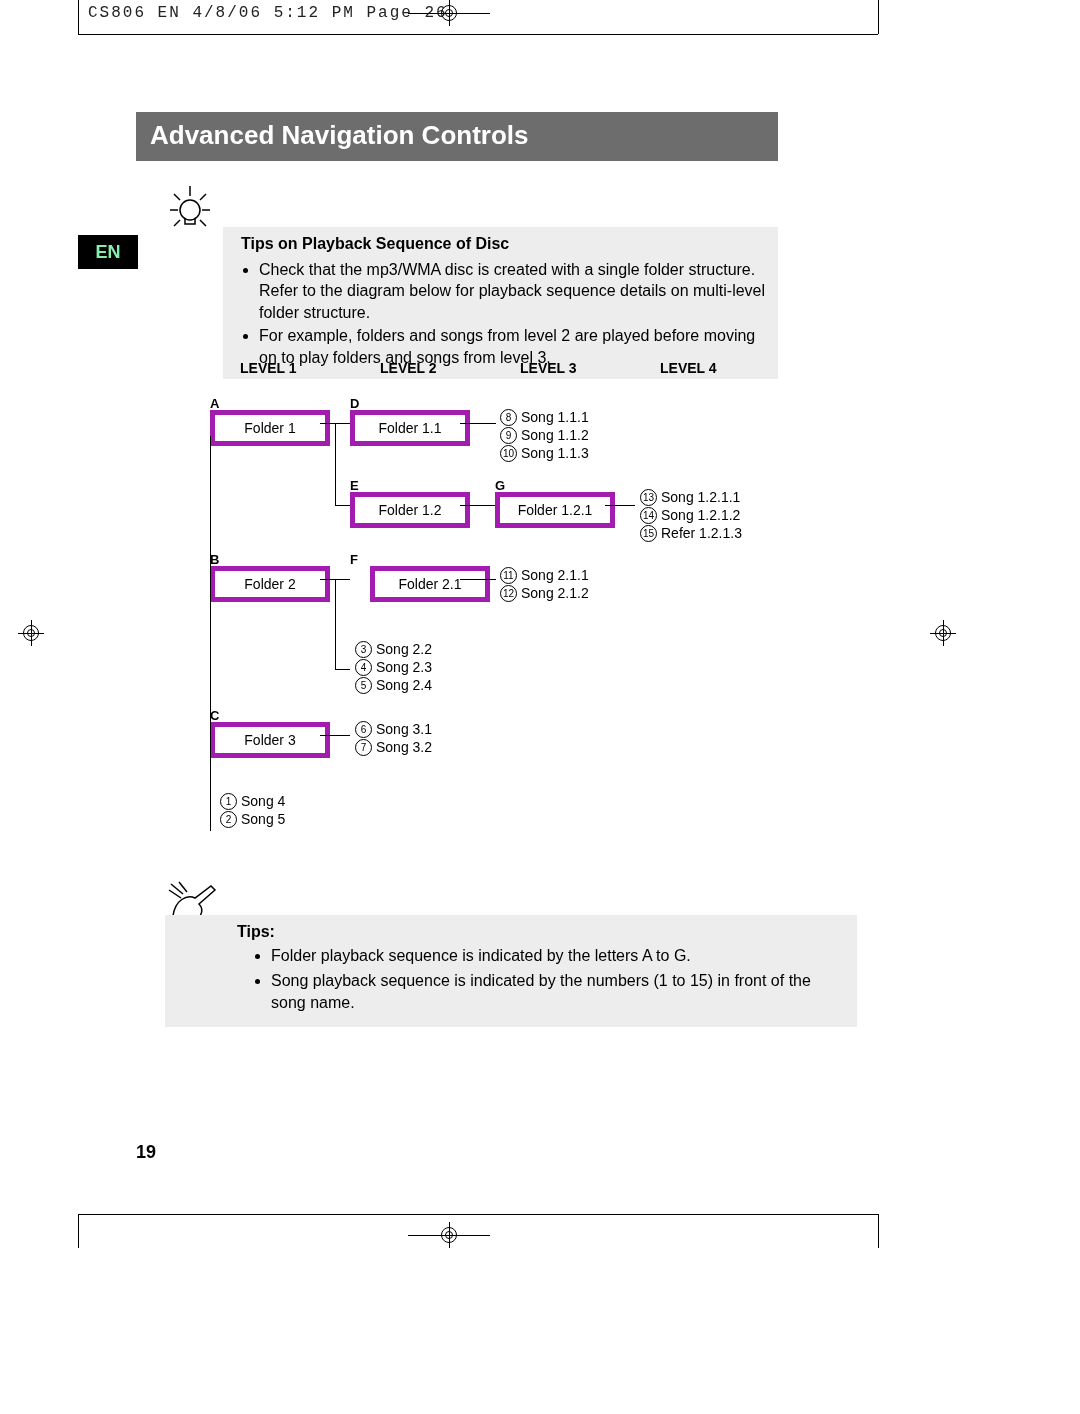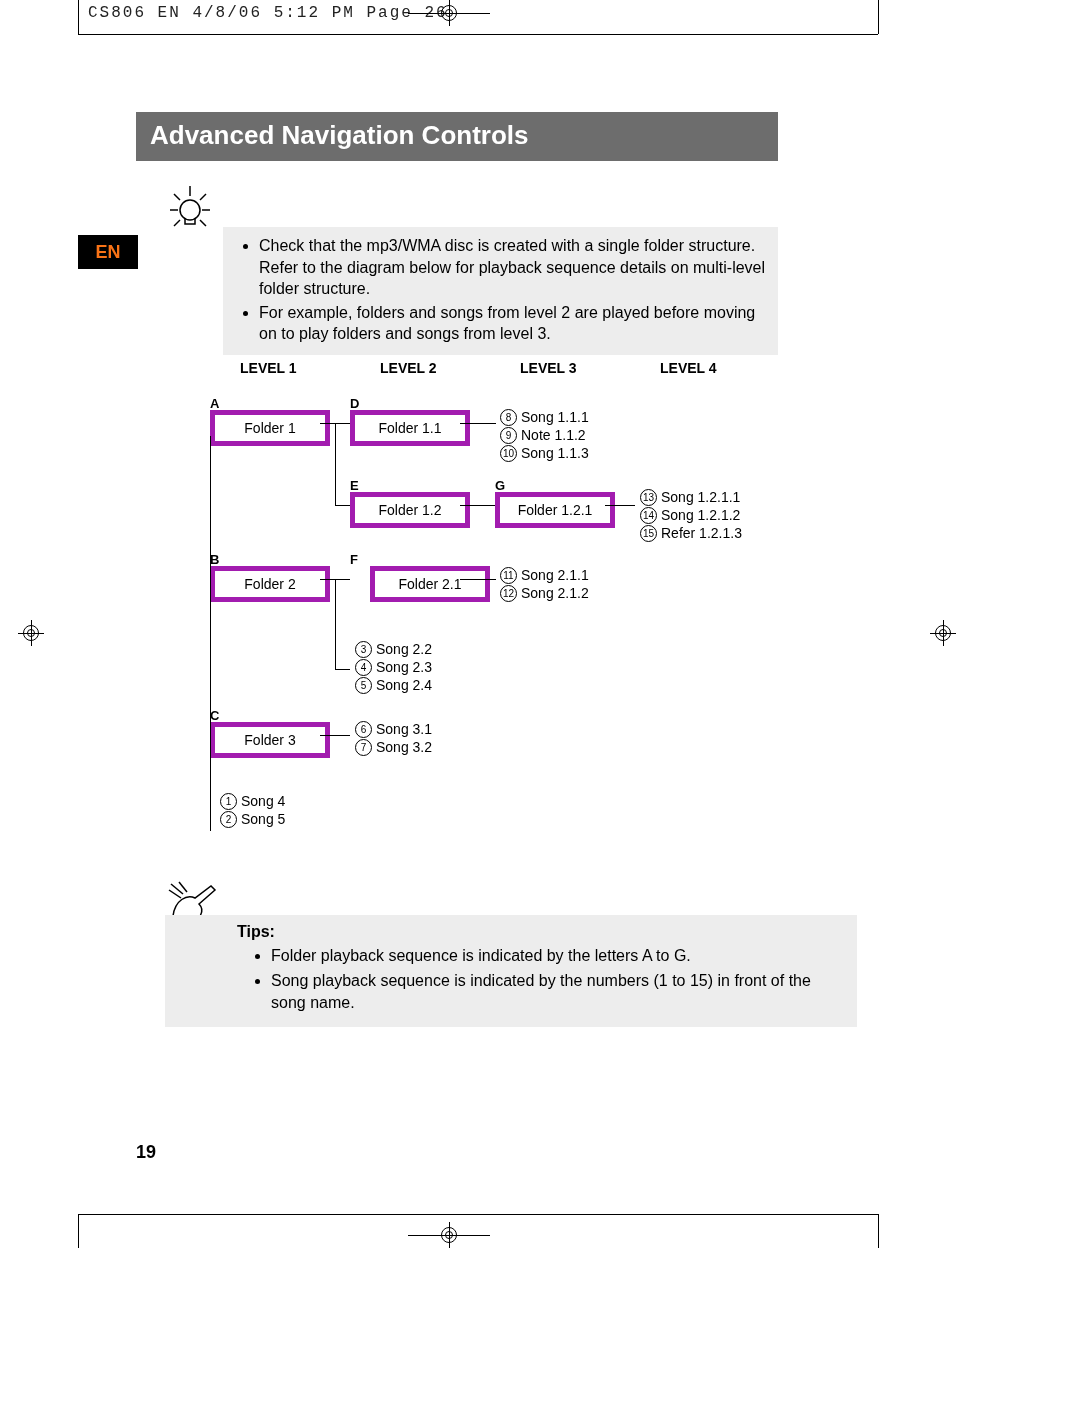--- a/index.html
+++ b/index.html
@@ -17,7 +17,7 @@
   
   .content{position:absolute;left:78px;top:112px;width:700px;}
   .banner{background:#6d6d6d;color:#fff;font-weight:bold;font-size:26px;padding:8px 14px 10px 14px;margin-left:58px;margin-bottom:66px;}
-  .lang-tab{position:absolute;left:78px;top:235px;width:60px;height:34px;background:#000;color:#f97316;font-weight:bold;text-align:center;line-height:34px;font-size:18px;}
+  .lang-tab{position:absolute;left:78px;top:235px;width:60px;height:34px;background:#000;color:#86efac;font-weight:bold;text-align:center;line-height:34px;font-size:18px;}
   .tips-block{margin-left:145px;background:#ededed;padding:6px 10px 8px 18px;font-size:16px;line-height:1.35;}
   .tips-block h4{margin:0 0 4px 0;font-size:16px;font-weight:bold;}
   .tips-block ul,.note-block ul{margin:0;padding-left:18px;}

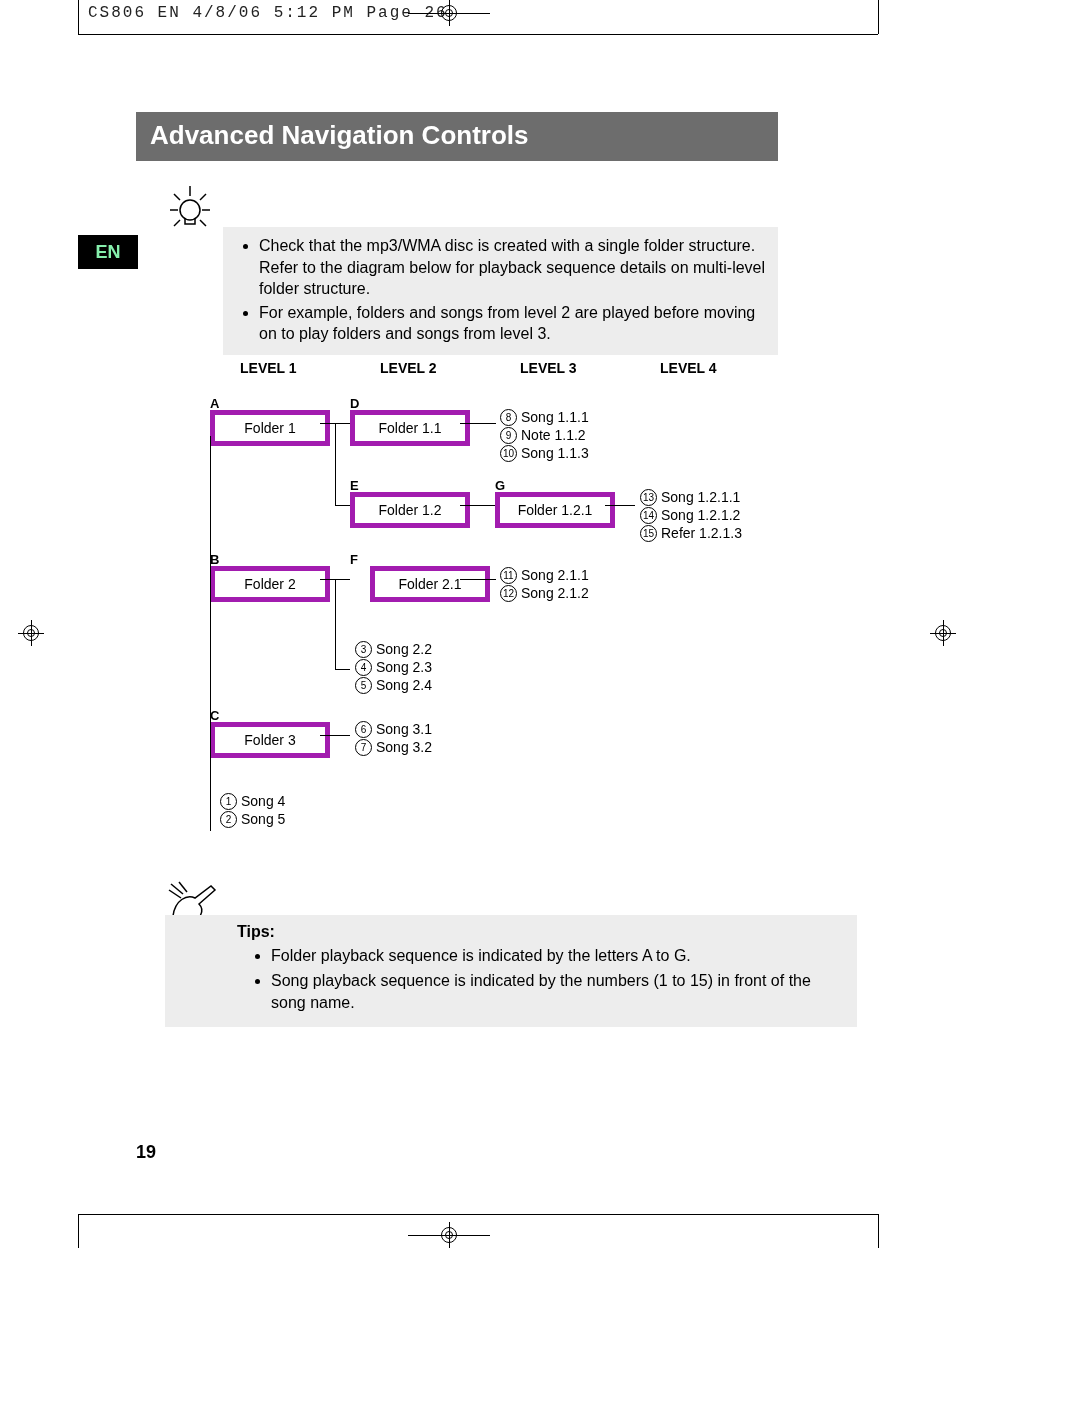--- a/index.html
+++ b/index.html
@@ -79,6 +79,7 @@
     <div class="banner">Advanced Navigation Controls</div>
 
     <div class="tips-block">
+      <h4>Tips on Playback Sequence of Disc</h4>
       <ul>
         <li>Check that the mp3/WMA disc is created with a single folder structure. Refer to the diagram below for playback sequence details on multi-level folder structure.</li>
         <li>For example, folders and songs from level 2 are played before moving on to play folders and songs from level 3.</li>

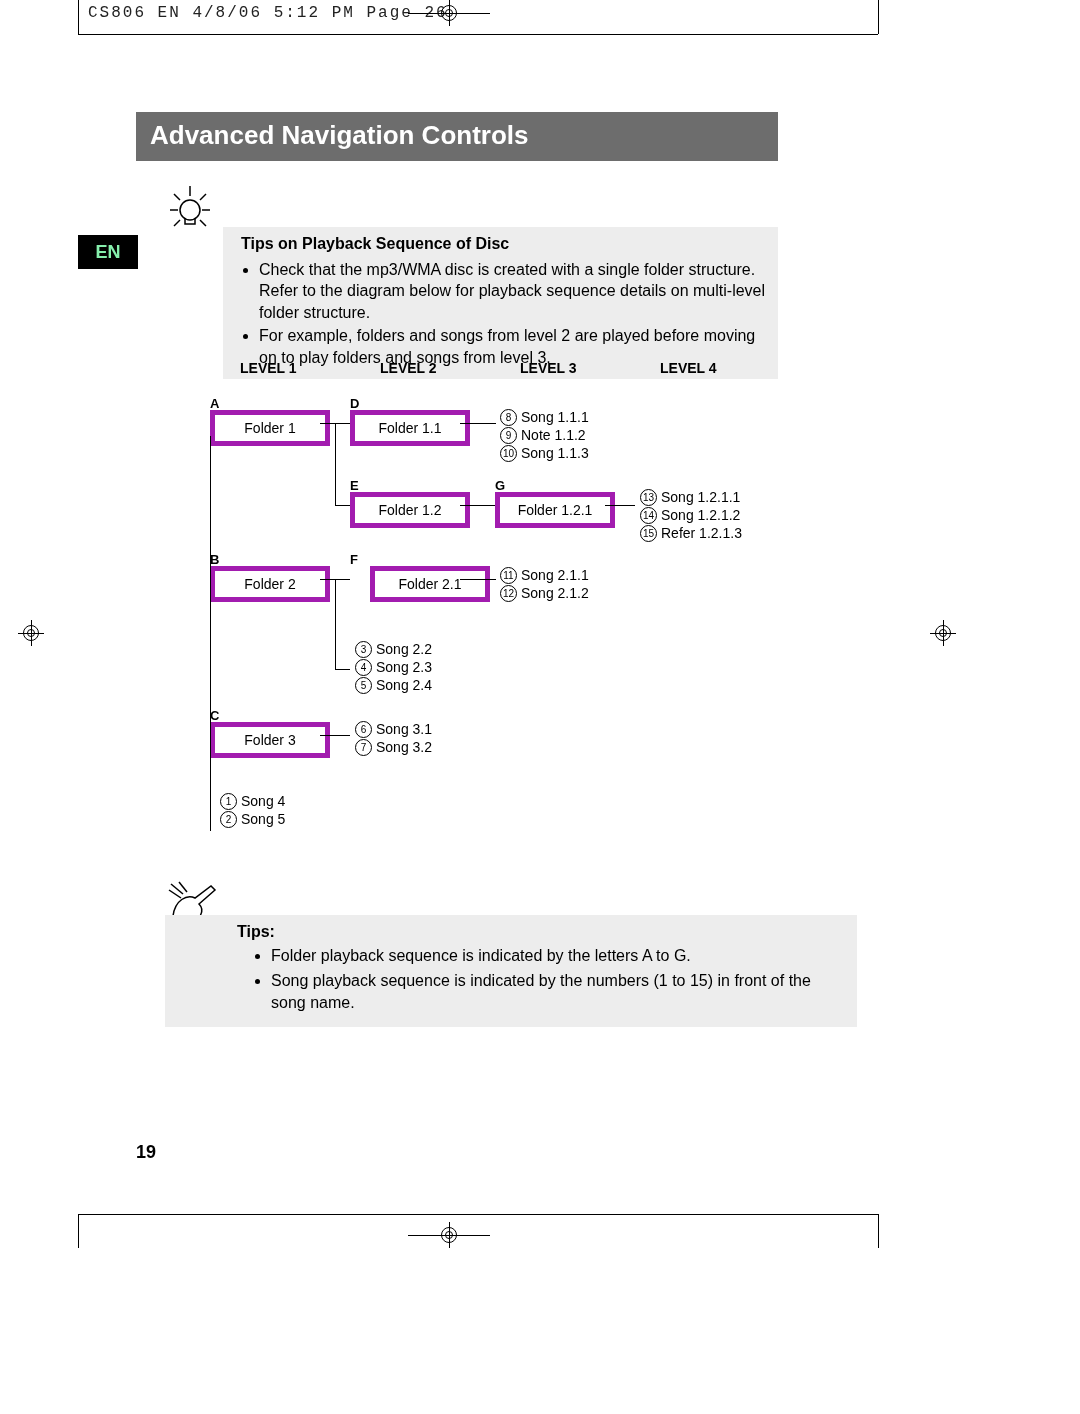--- a/index.html
+++ b/index.html
@@ -116,7 +116,7 @@
 
     <div class="songs" style="left:300px;top:48px;">
       <div><span class="n">8</span><span>Song 1.1.1</span></div>
-      <div><span class="n">9</span><span>Note 1.1.2</span></div>
+      <div><span class="n">9</span><span>Song 1.1.2</span></div>
       <div><span class="n">10</span><span>Song 1.1.3</span></div>
     </div>
 

